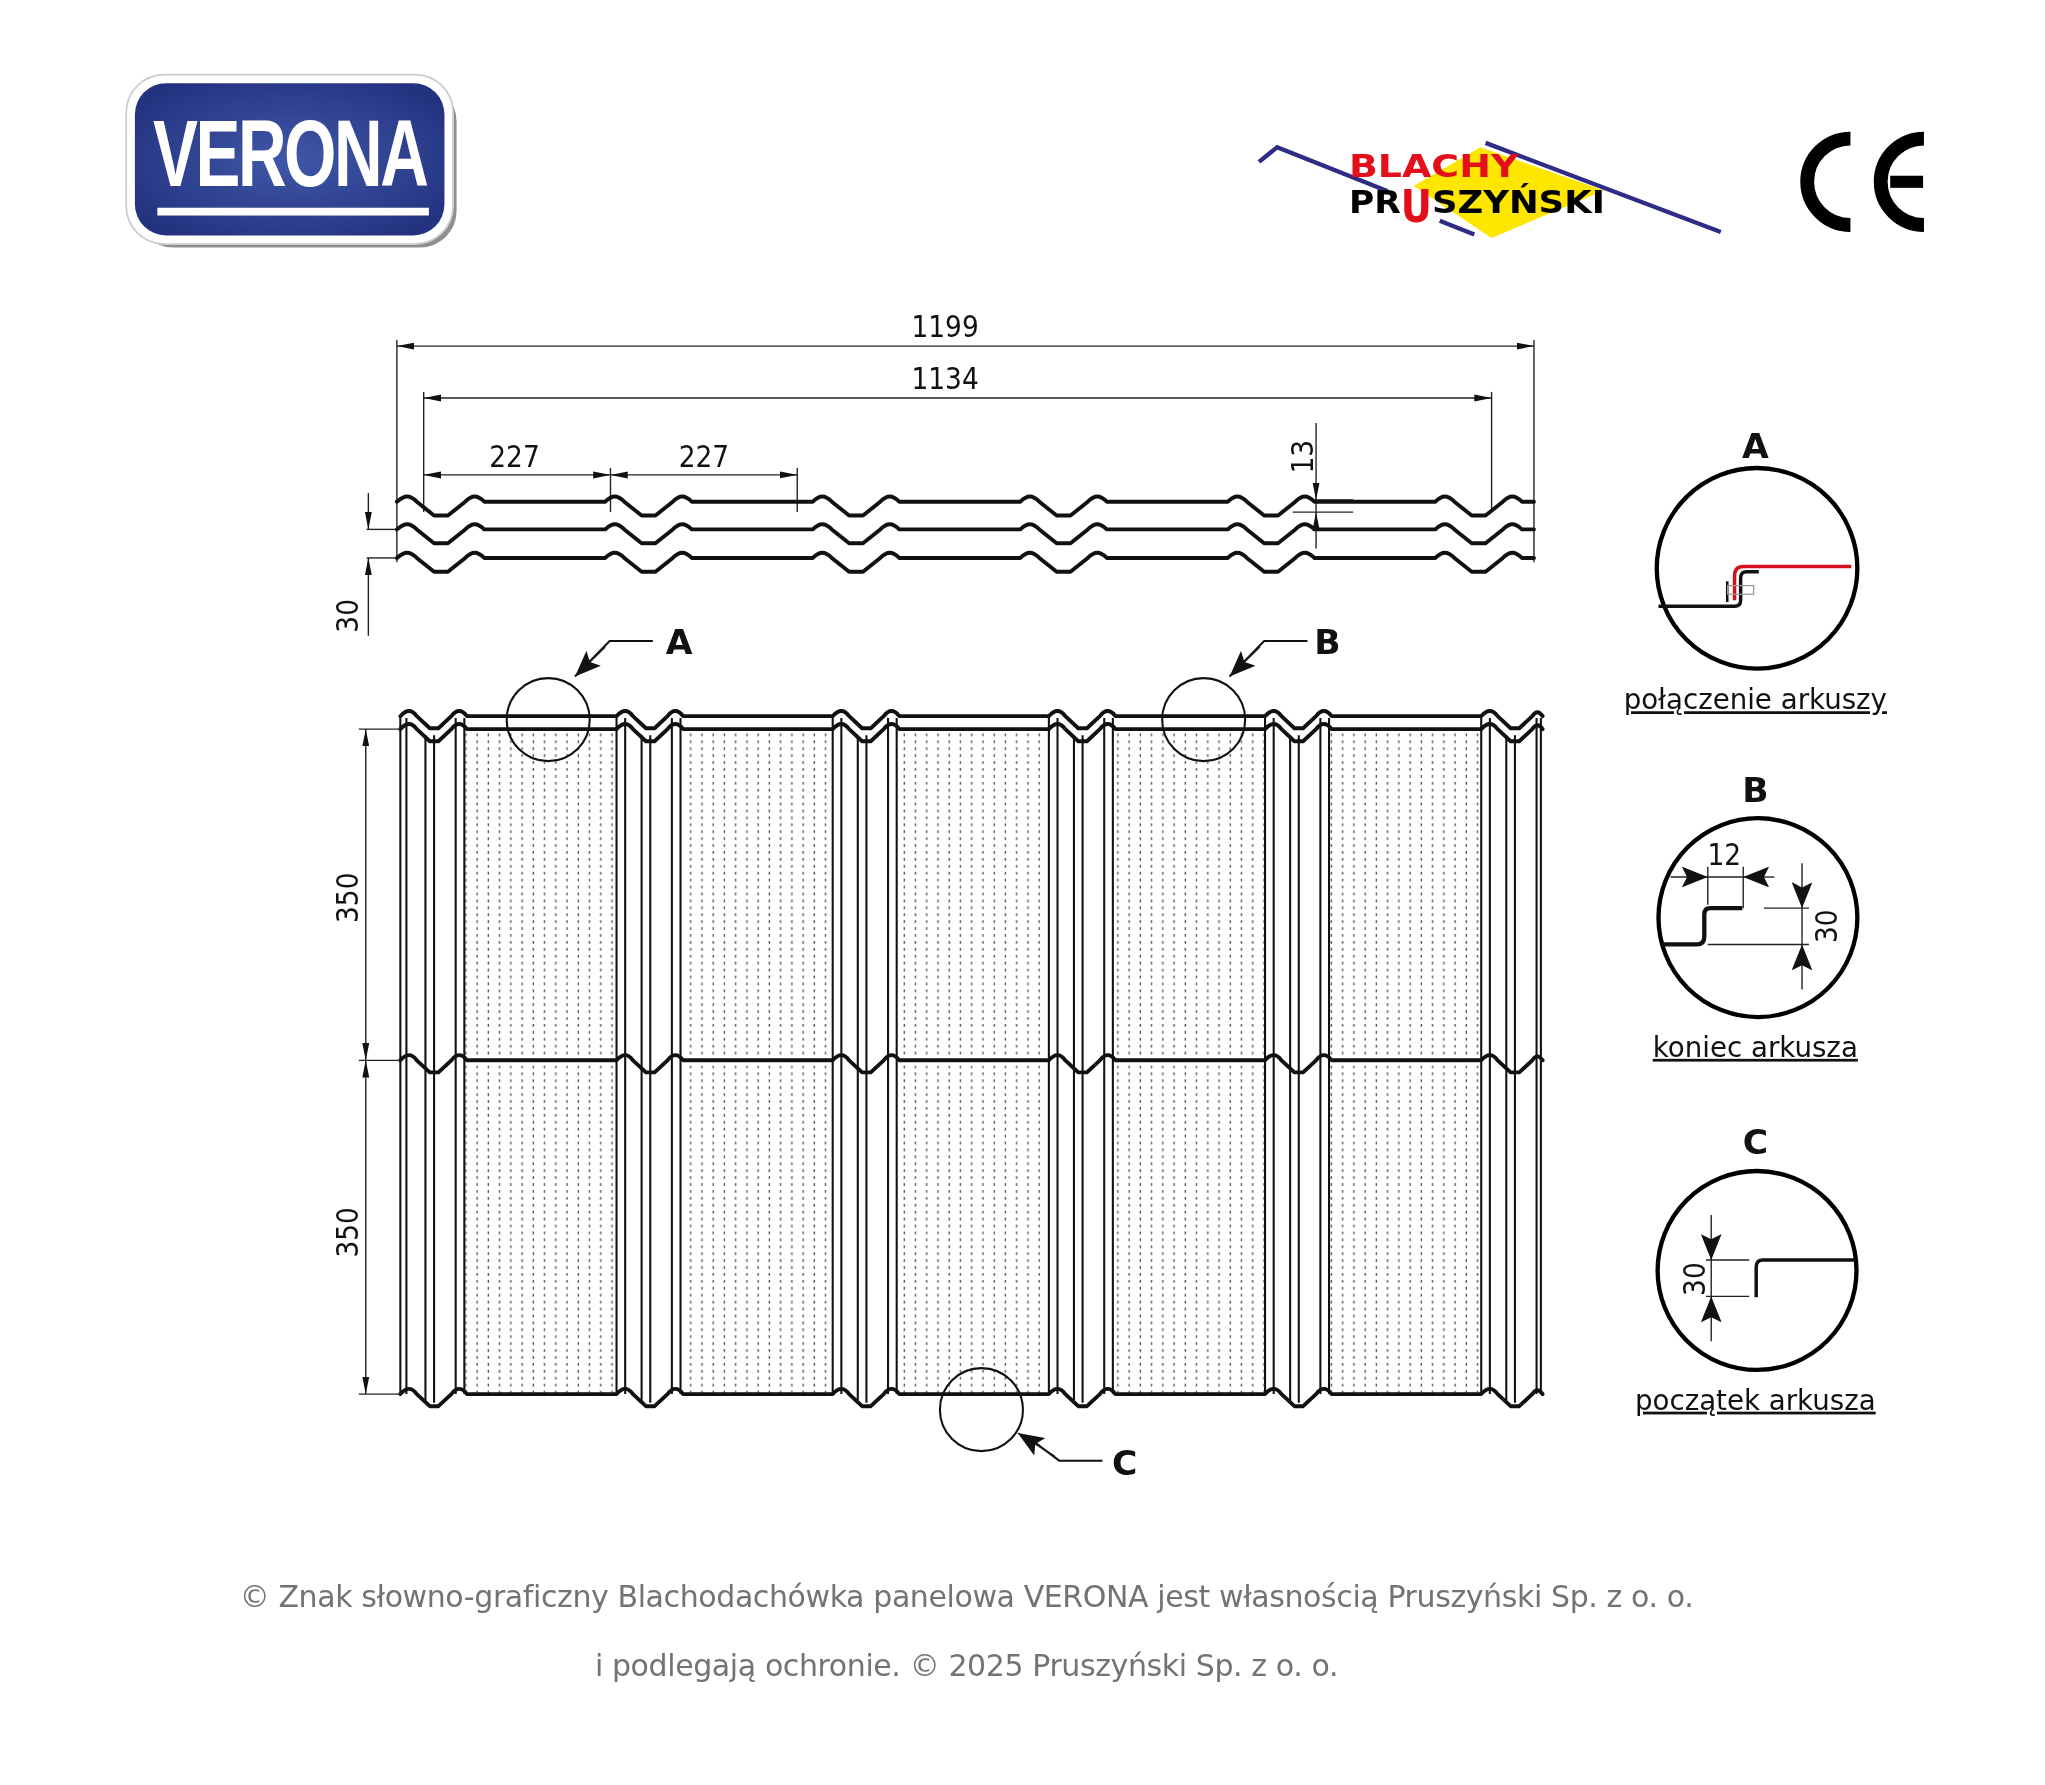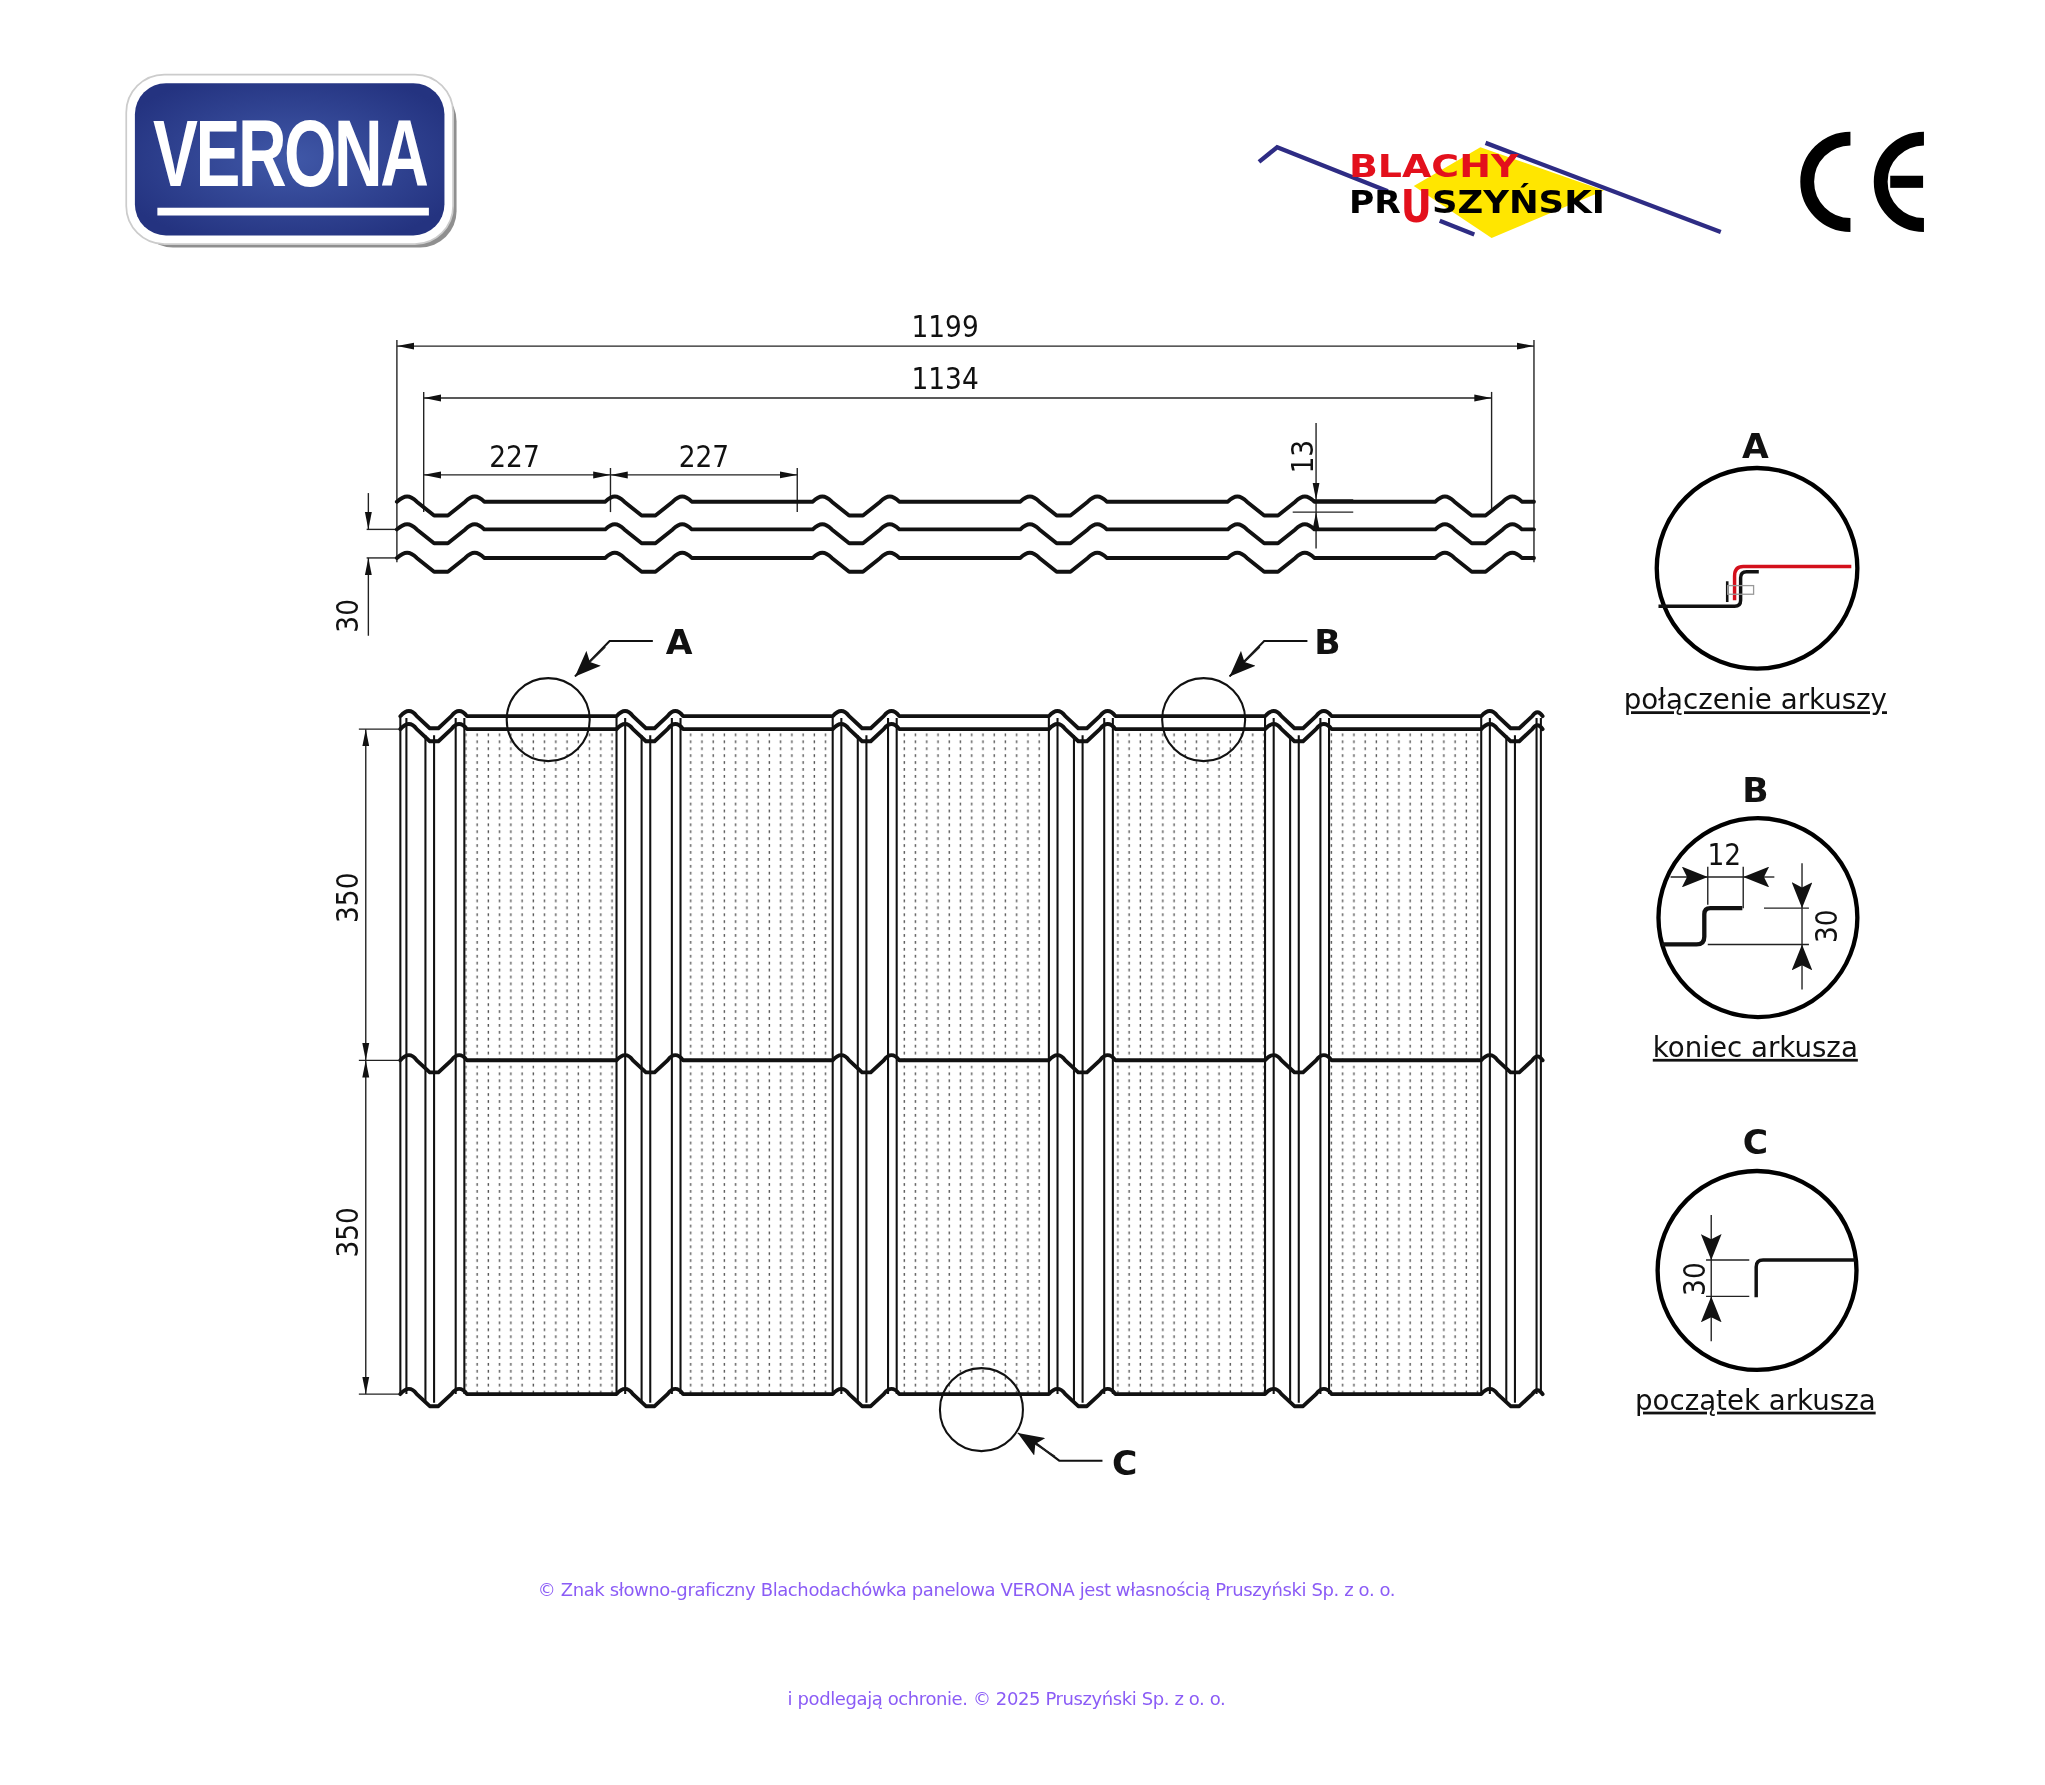--- a/index.html
+++ b/index.html
@@ -12,7 +12,7 @@
   .blachy{font-family:"DejaVu Sans",sans-serif;font-weight:bold;font-size:36px;fill:#e3101c;}
   .prusz{font-family:"DejaVu Sans",sans-serif;font-weight:bold;font-size:36px;fill:#000;}
   .prusz-u{font-family:"DejaVu Sans",sans-serif;font-weight:bold;font-size:52px;fill:#e3101c;}
-  .footer{position:absolute;left:0;width:1933px;text-align:center;font-family:"DejaVu Sans",sans-serif;font-size:18px;color:#8b5cf6;letter-spacing:-0.4px;}
+  .footer{position:absolute;left:0;width:1933px;text-align:center;font-family:"DejaVu Sans",sans-serif;font-size:30px;color:#737373;letter-spacing:-0.4px;}
   .thin{stroke:#222;stroke-width:1.6;fill:none;}
   .mid{stroke:#111;stroke-width:2.4;fill:none;}
   .thick{stroke:#111;stroke-width:4.5;fill:none;stroke-linecap:round;stroke-linejoin:round;}

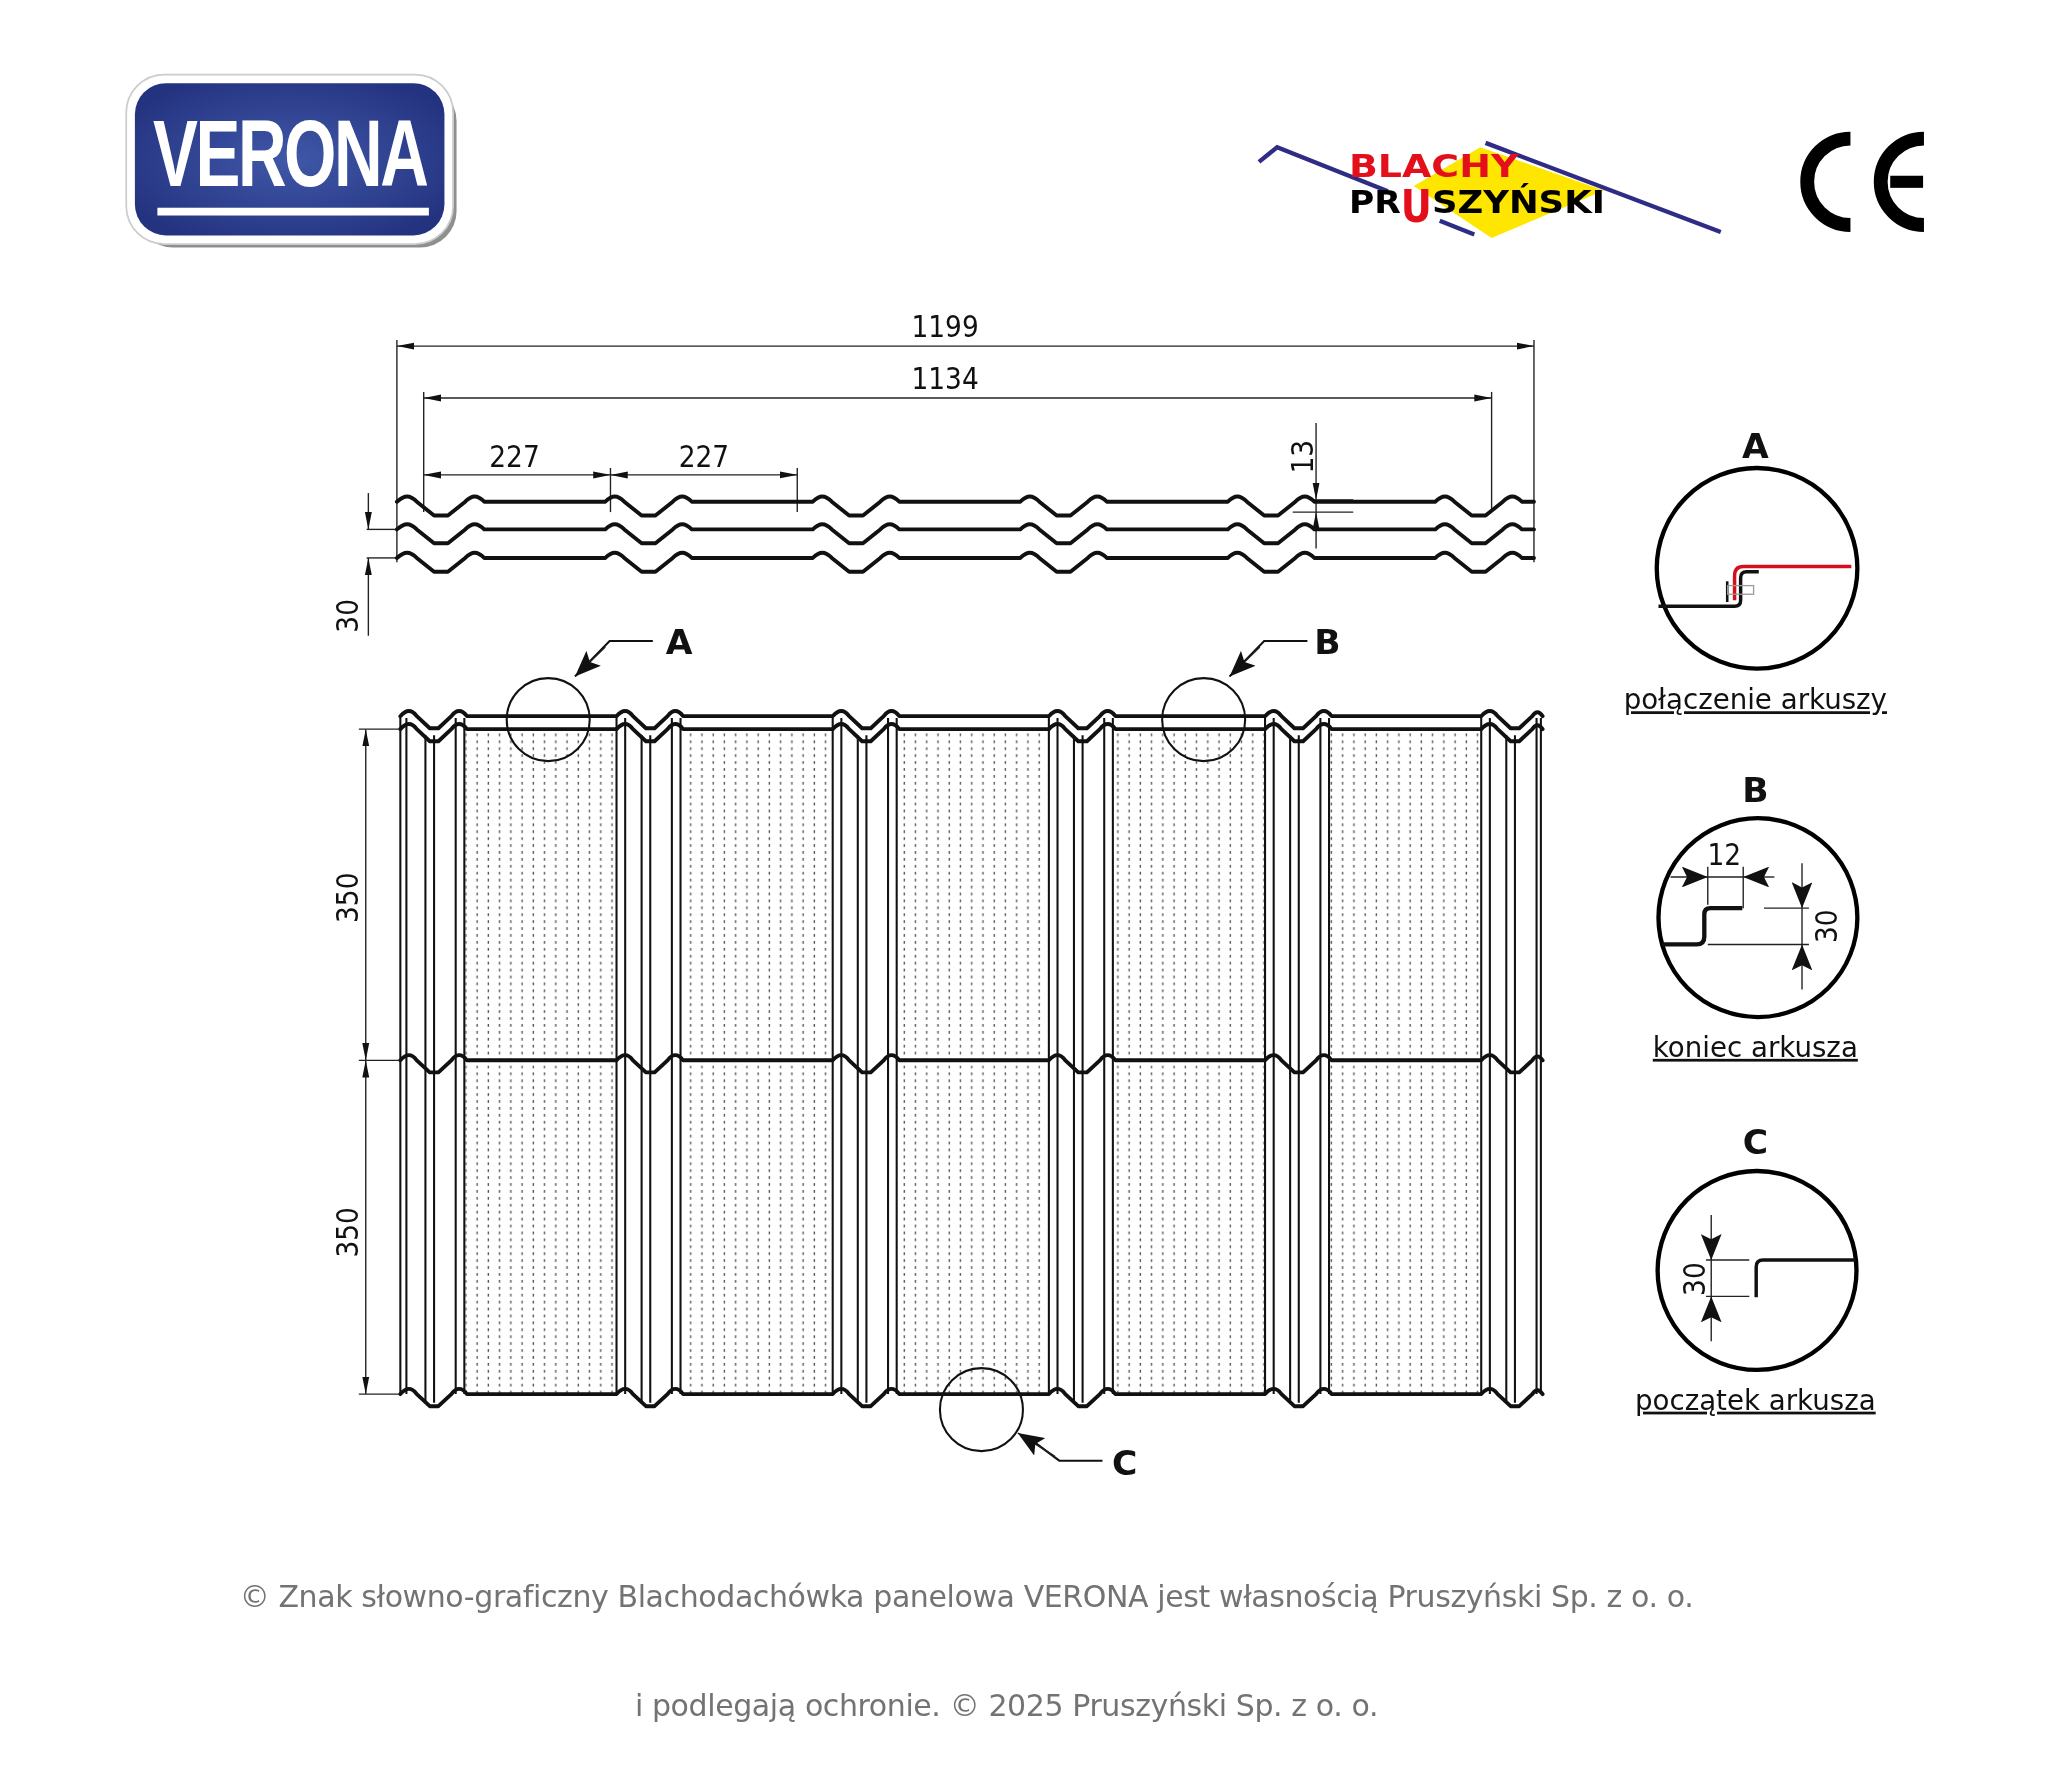--- a/index.html
+++ b/index.html
@@ -246,7 +246,7 @@
 </svg>
 
 <div class="footer" style="top:1579px;">© Znak słowno-graficzny Blachodachówka panelowa VERONA jest własnością Pruszyński Sp. z o. o.</div>
-<div class="footer" style="top:1688px;margin-left:40px;">i podlegają ochronie. ©  2025  Pruszyński Sp. z o. o.</div>
+<div class="footer" style="top:1648px;">i podlegają ochronie. ©  2025  Pruszyński Sp. z o. o.</div>
 
 
 </body></html>

